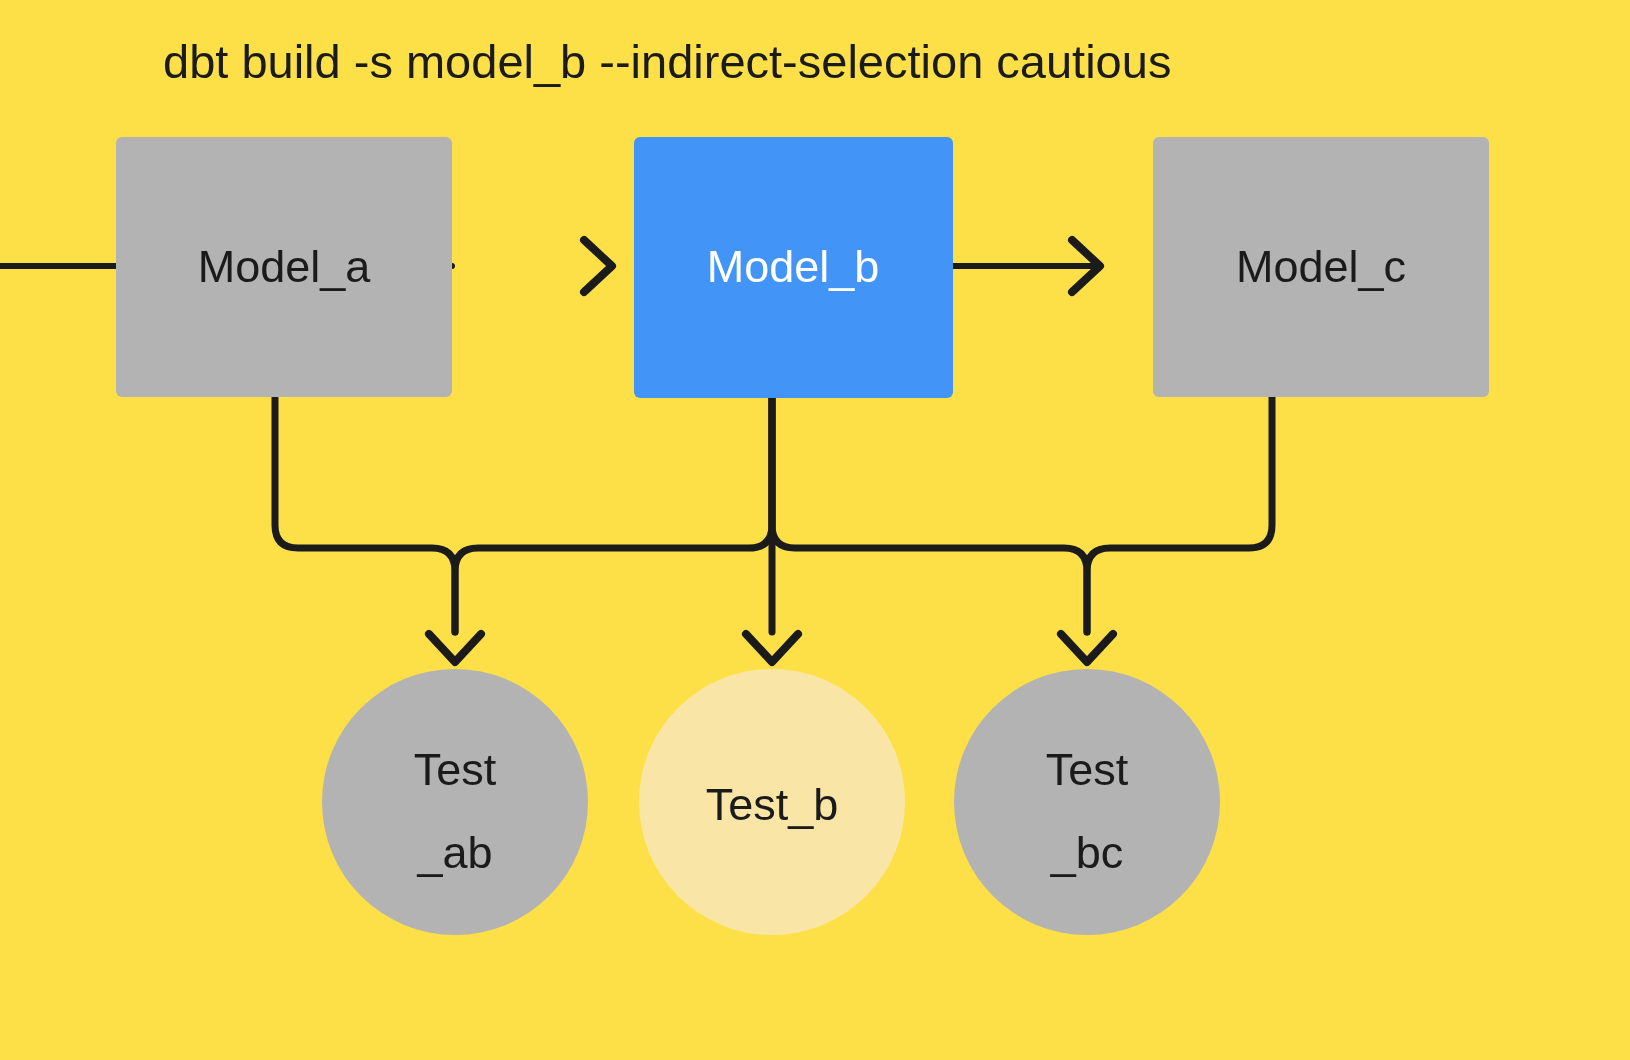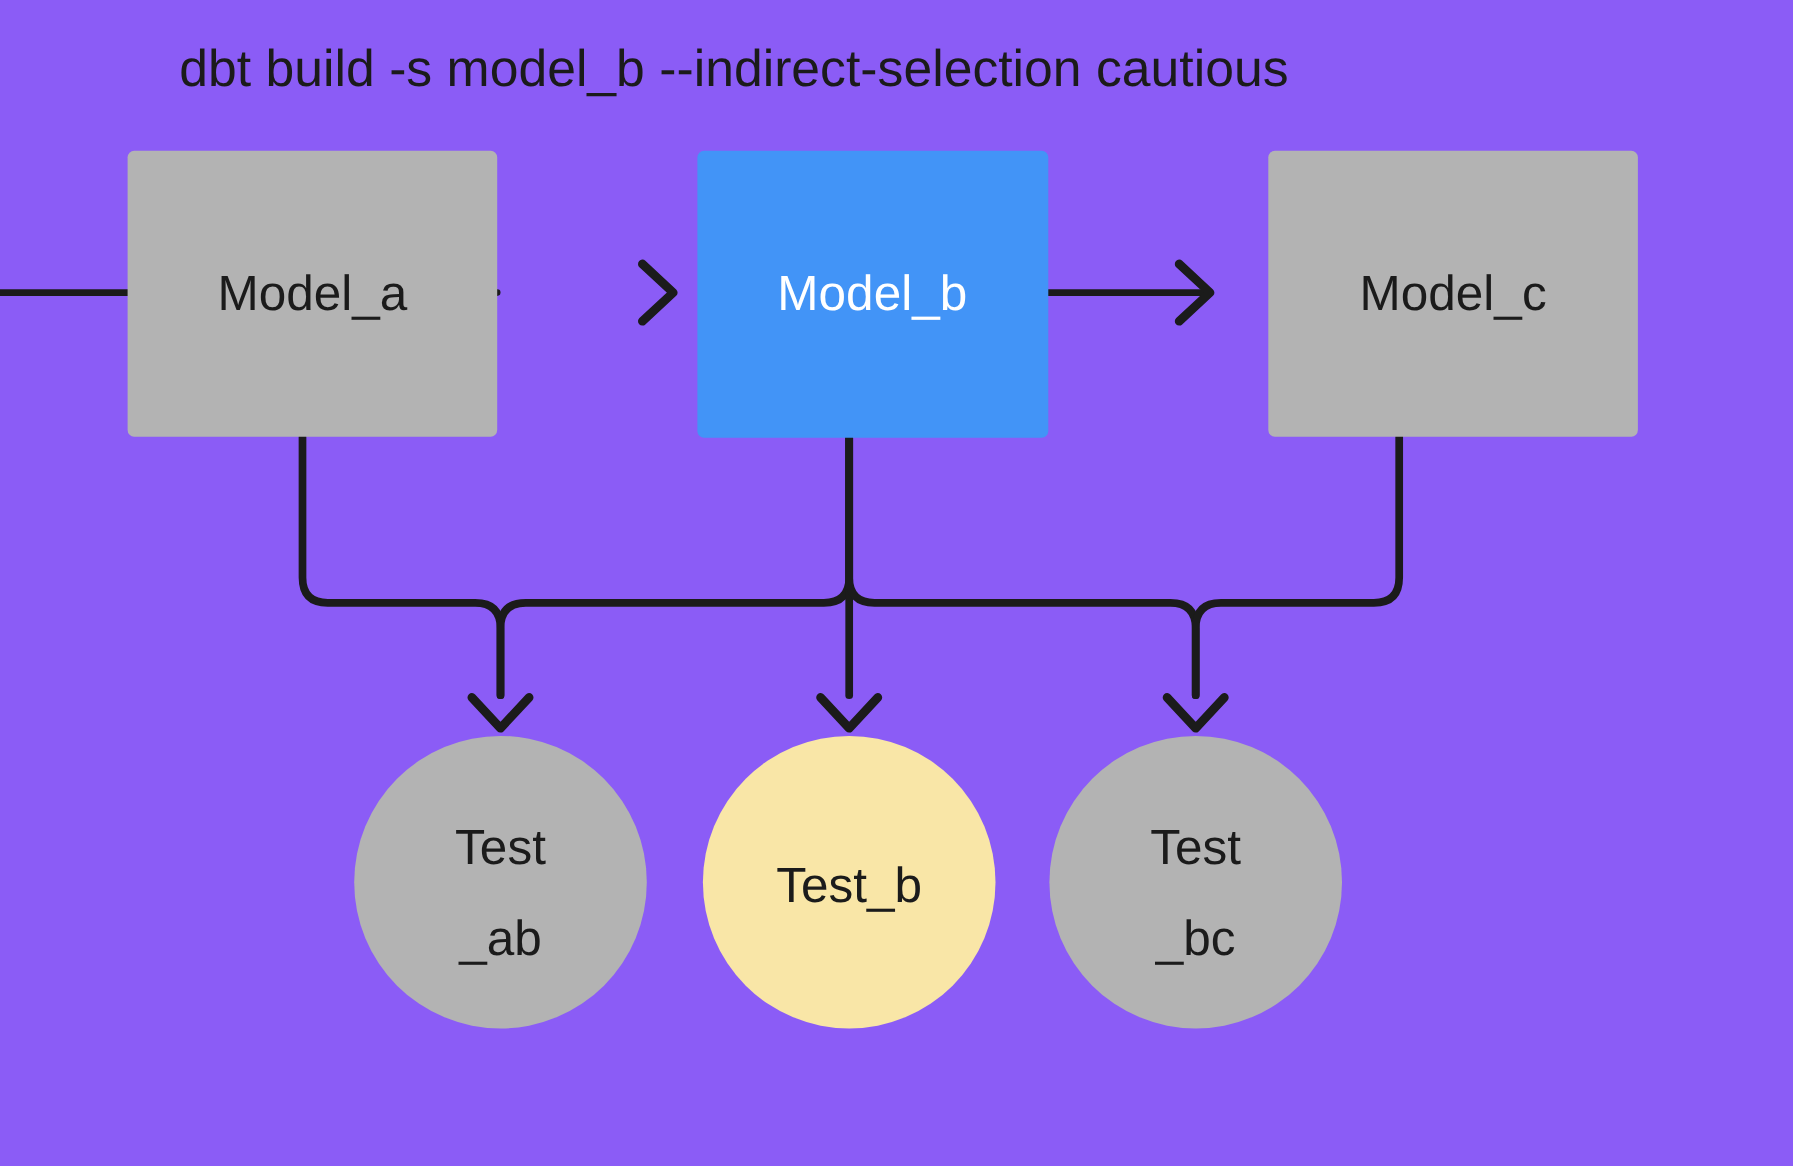--- a/index.html
+++ b/index.html
@@ -17,7 +17,7 @@
     position: relative;
     width: 1630px;
     height: 1060px;
-    background: #8b5cf6;
+    background: #fde047;
   }
   #diagram-svg {
     position: absolute;

